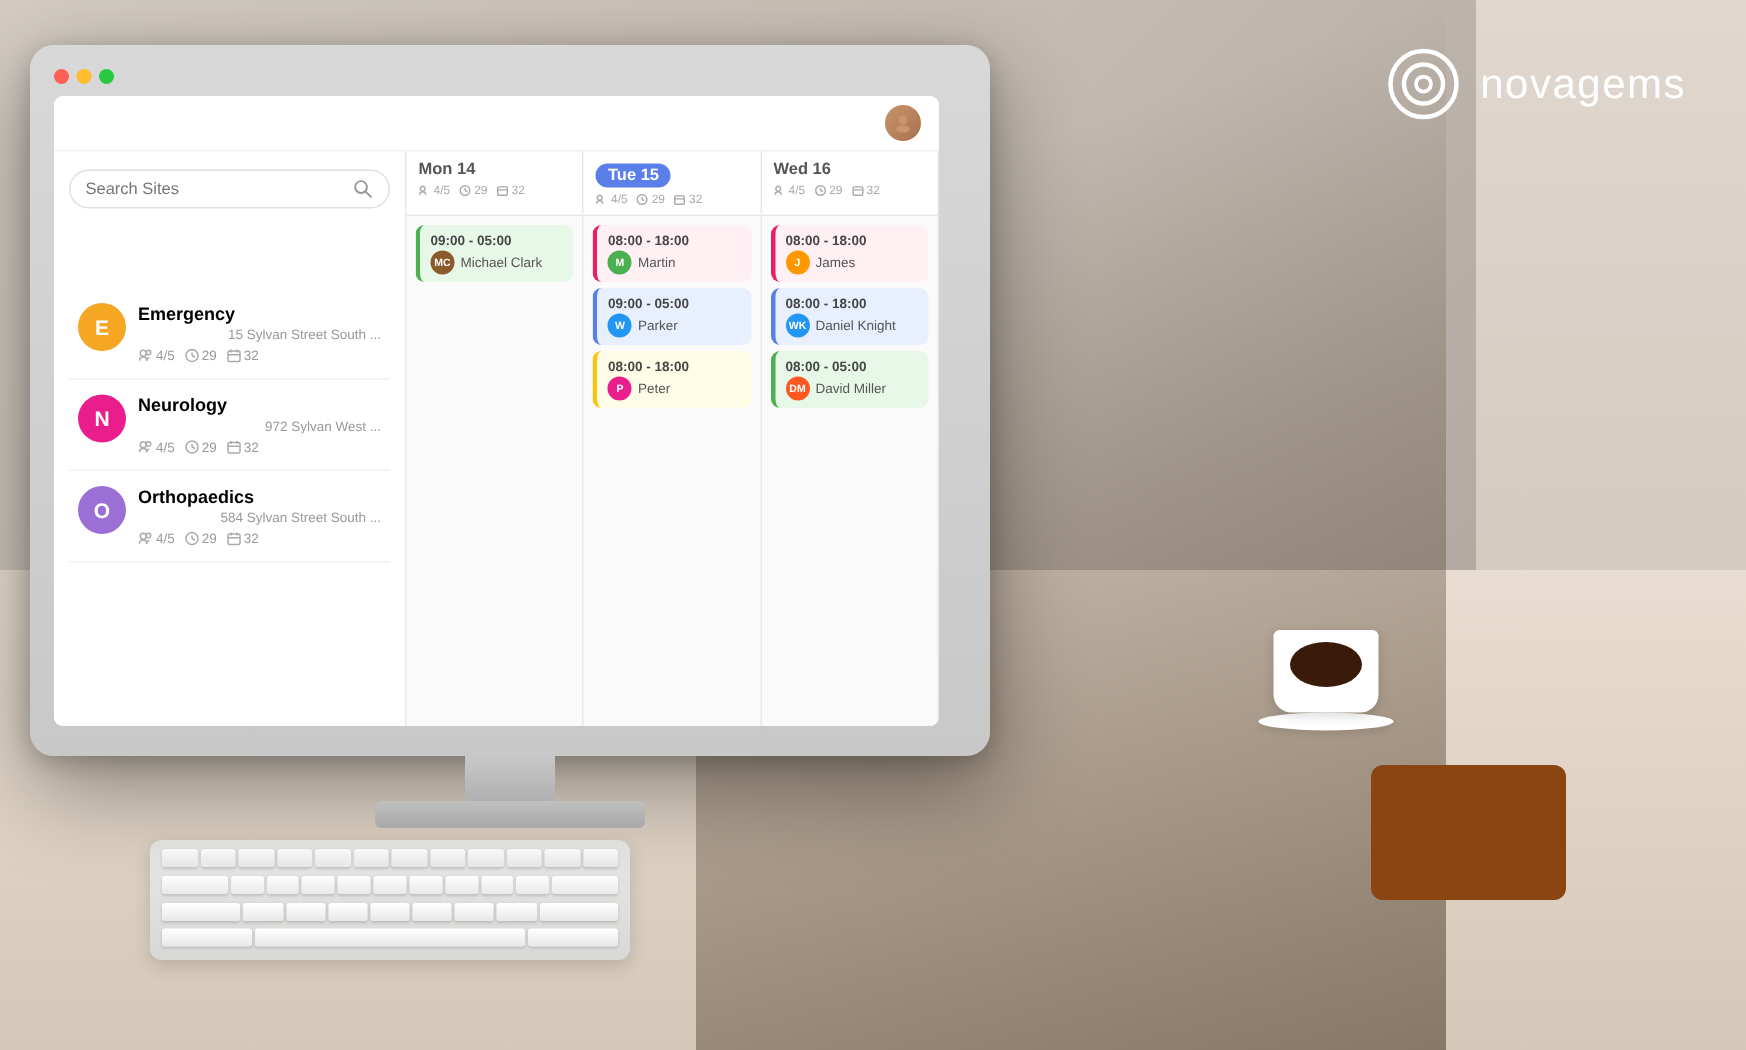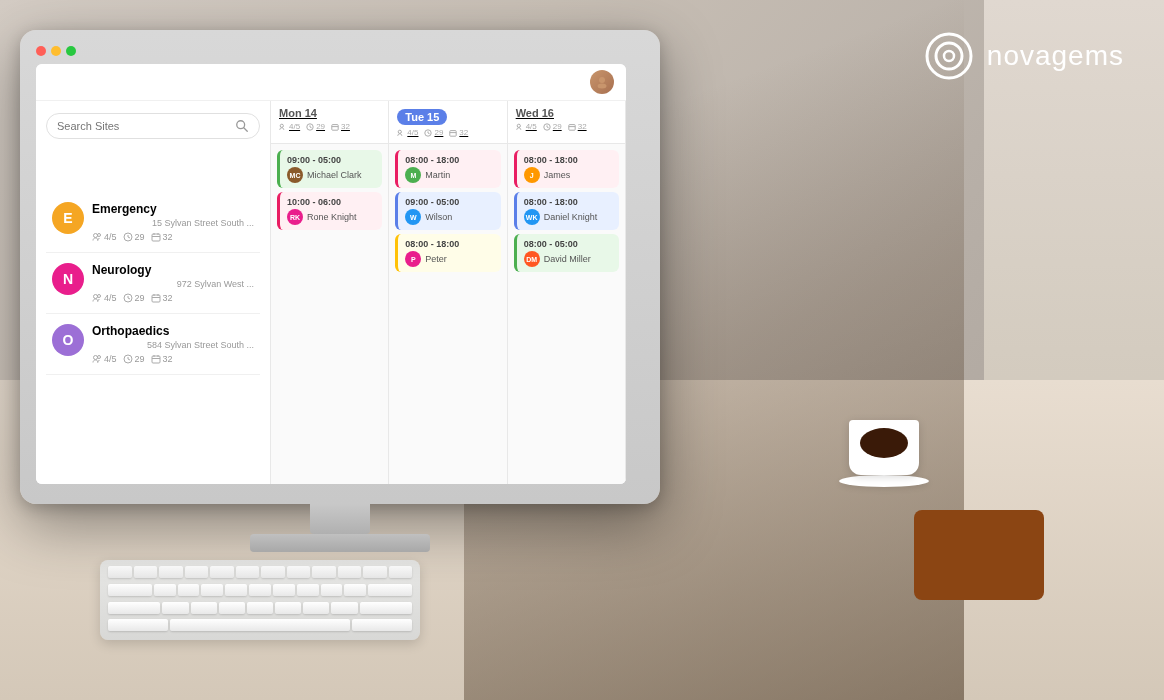--- a/index.html
+++ b/index.html
@@ -299,7 +299,6 @@
     .day-col-header {
       padding: 6px 8px;
       border-right: 1px solid #e8e8e8;
-      text-decoration: underline;
     }
 
     .day-label {

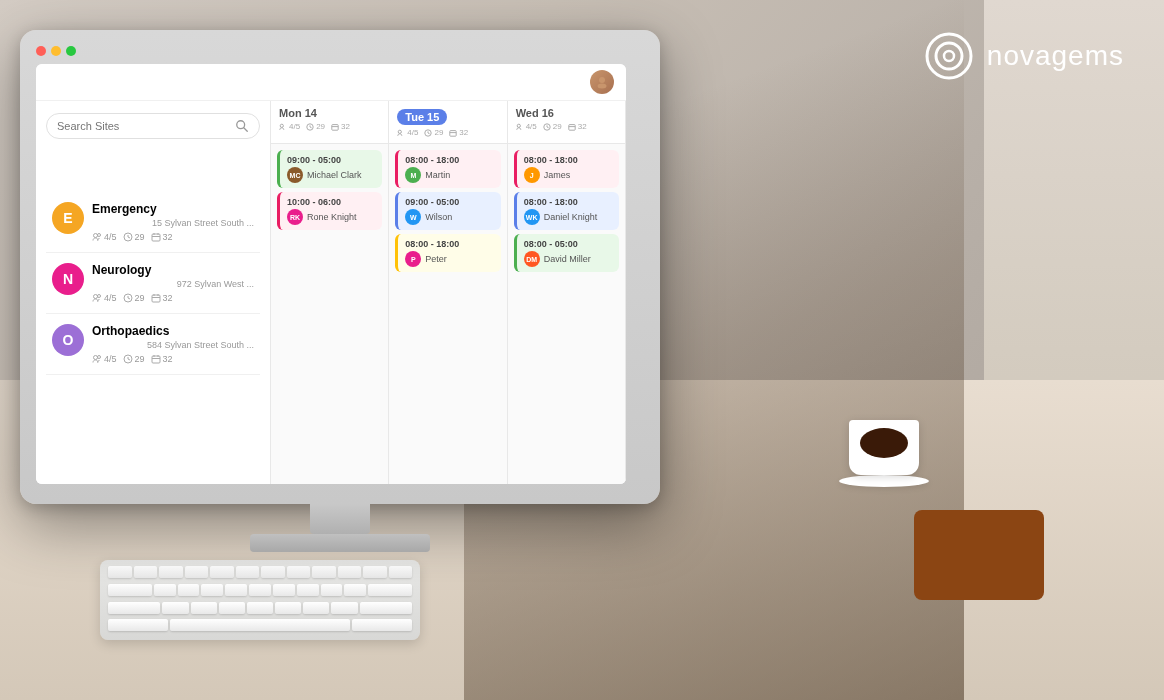--- a/index.html
+++ b/index.html
@@ -760,13 +760,6 @@
         <span class="person-name">Michael Clark</span>
       </div>
     </div>
-                <div class="shift-card pink">
-      <div class="shift-time">10:00 - 06:00</div>
-      <div class="shift-person">
-        <div class="person-avatar" style="background:#e91e8c">RK</div>
-        <span class="person-name">Rone Knight</span>
-      </div>
-    </div>
               </div>
               <div class="day-column">
                 <div class="shift-card pink">

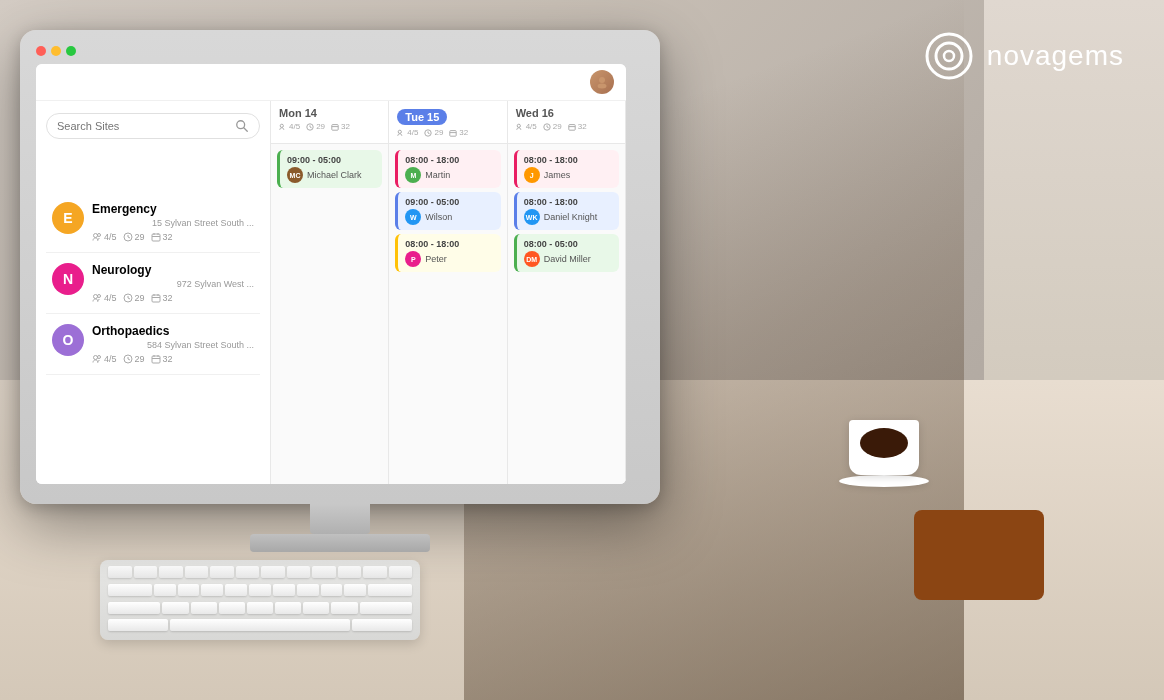--- a/index.html
+++ b/index.html
@@ -773,7 +773,7 @@
       <div class="shift-time">09:00 - 05:00</div>
       <div class="shift-person">
         <div class="person-avatar" style="background:#2196f3">W</div>
-        <span class="person-name">Wilson</span>
+        <span class="person-name">Parker</span>
       </div>
     </div>
                 <div class="shift-card yellow">

